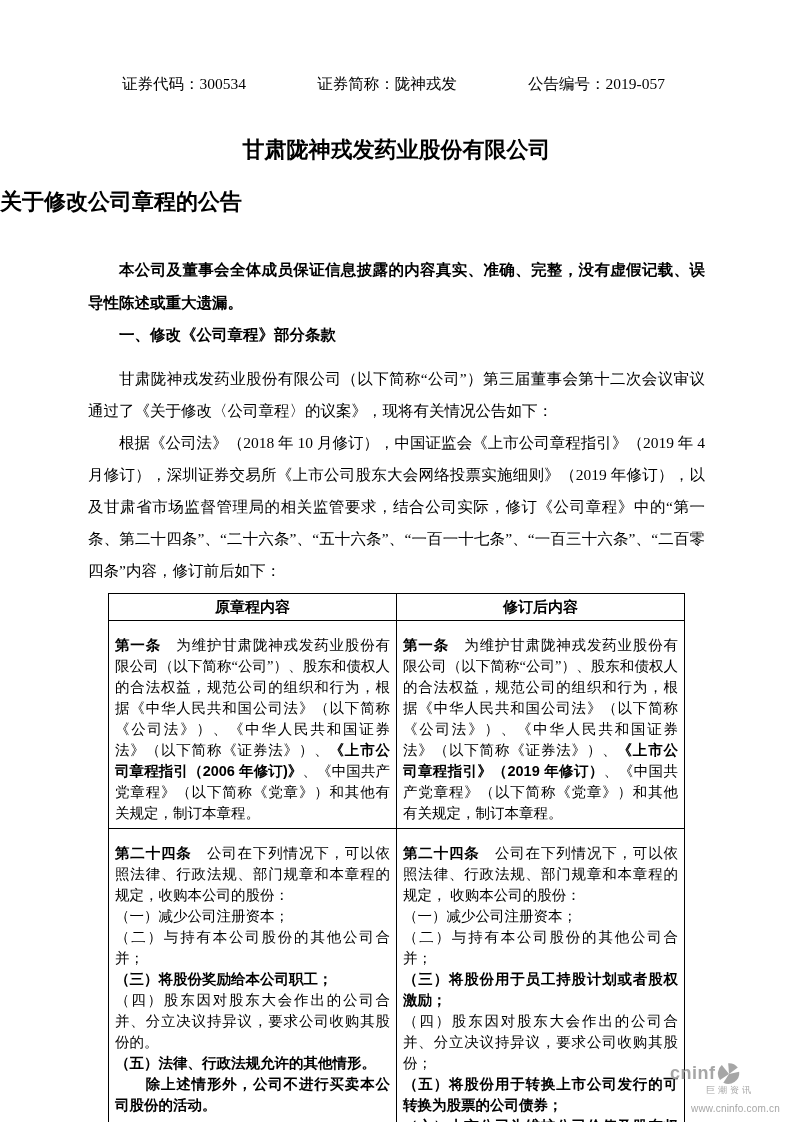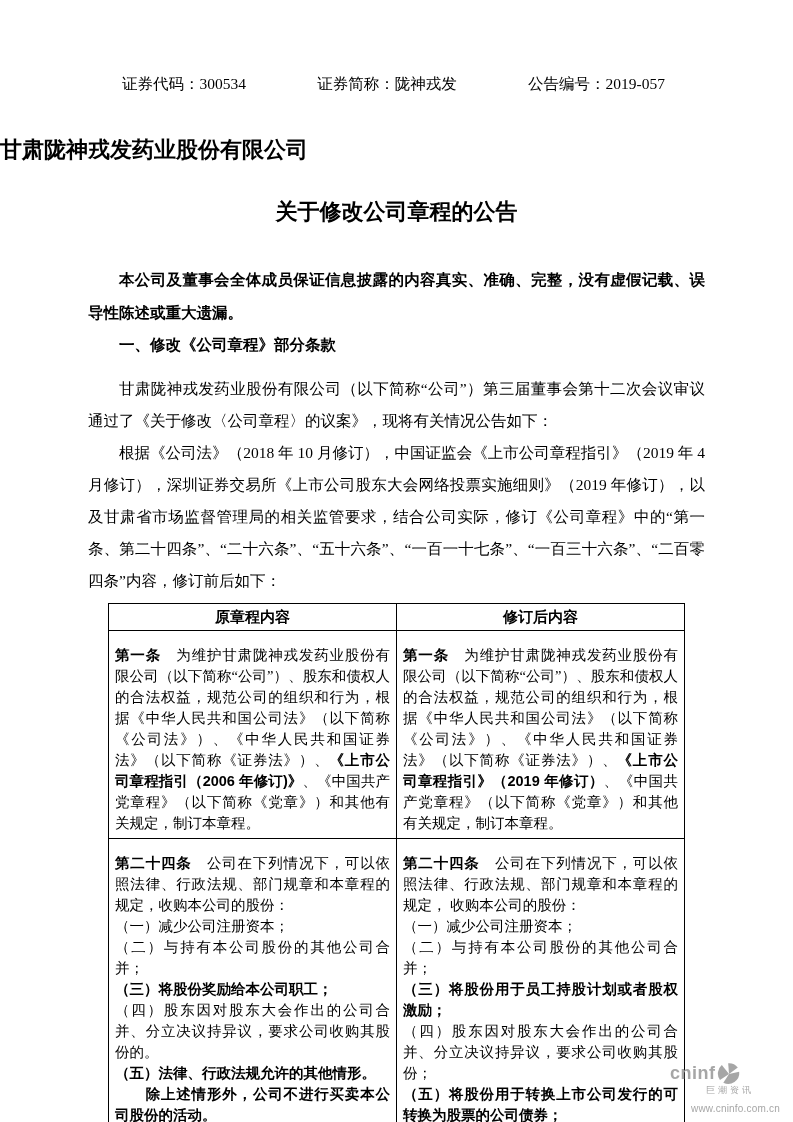--- a/index.html
+++ b/index.html
@@ -16,7 +16,7 @@
   }
   
   .title {
-    margin:40px 0 0 0; 
+    margin:40px 0 0 0; text-align:center;
     font-size:22px; line-height:30px; font-weight:700;font-family:Liberation Serif, serif;
   }
   .subtitle {

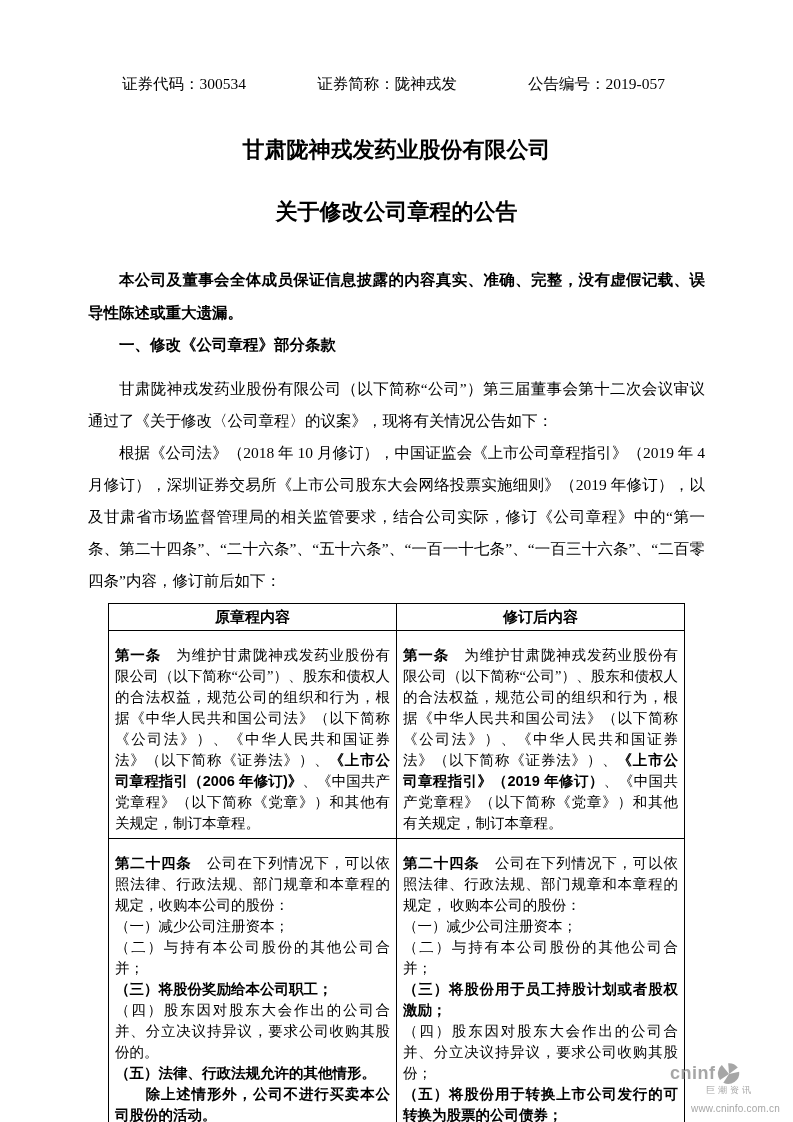--- a/index.html
+++ b/index.html
@@ -20,7 +20,7 @@
     font-size:22px; line-height:30px; font-weight:700;font-family:Liberation Serif, serif;
   }
   .subtitle {
-    margin:32px 0 0 0; text-align:center;
+    margin:22px 0 0 0; 
     font-size:22px; line-height:30px; font-weight:700;
   }
   

